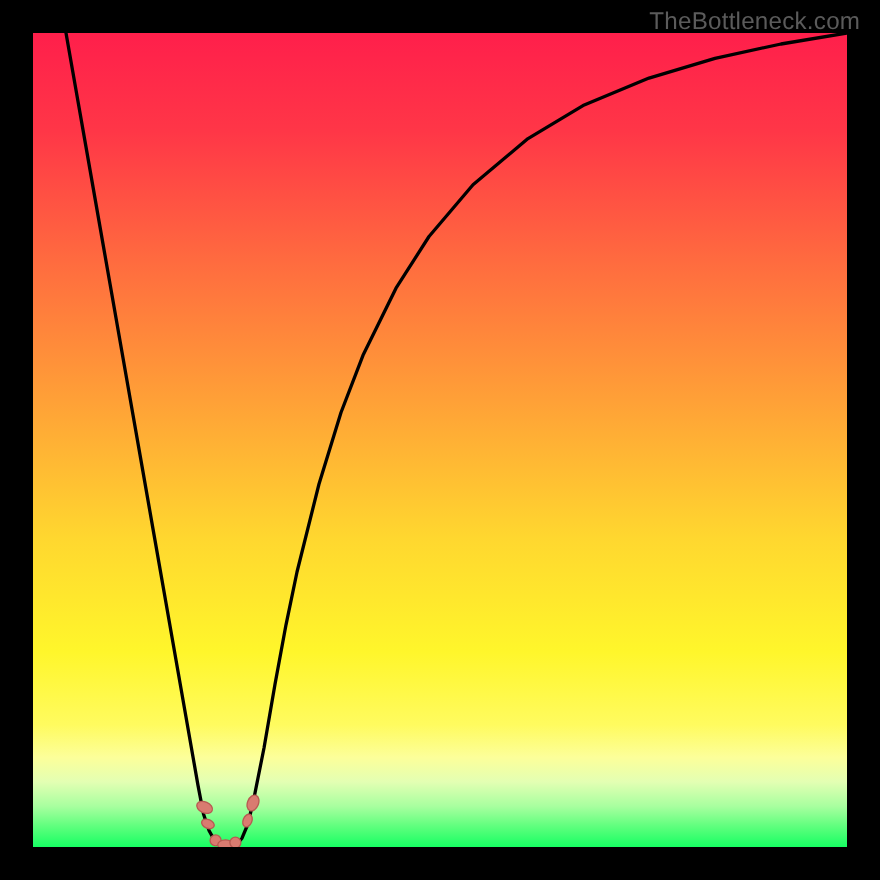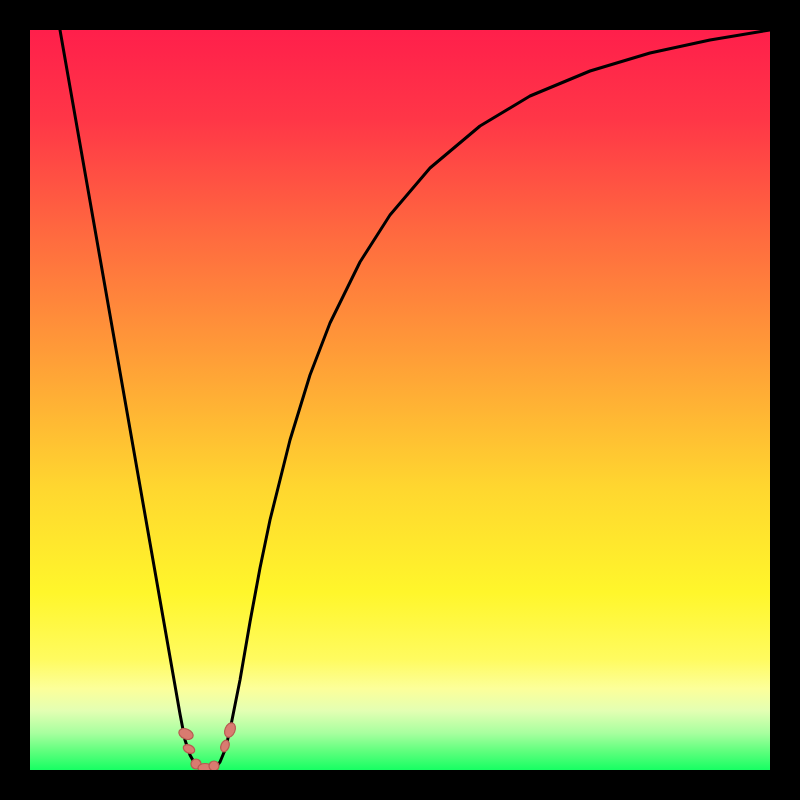--- a/index.html
+++ b/index.html
@@ -87,6 +87,7 @@
         </g>
     </svg>
   </div>
+  <div class="watermark">TheBottleneck.com</div>
 </div>
 
 </body></html>

